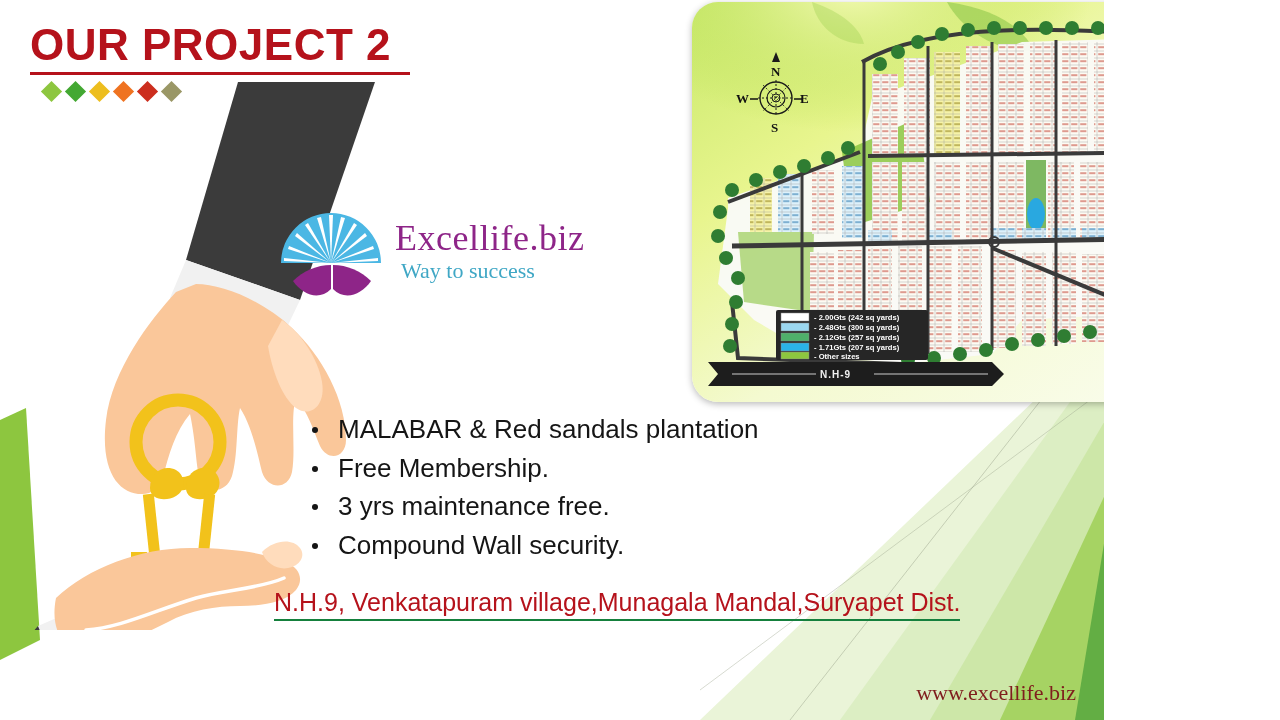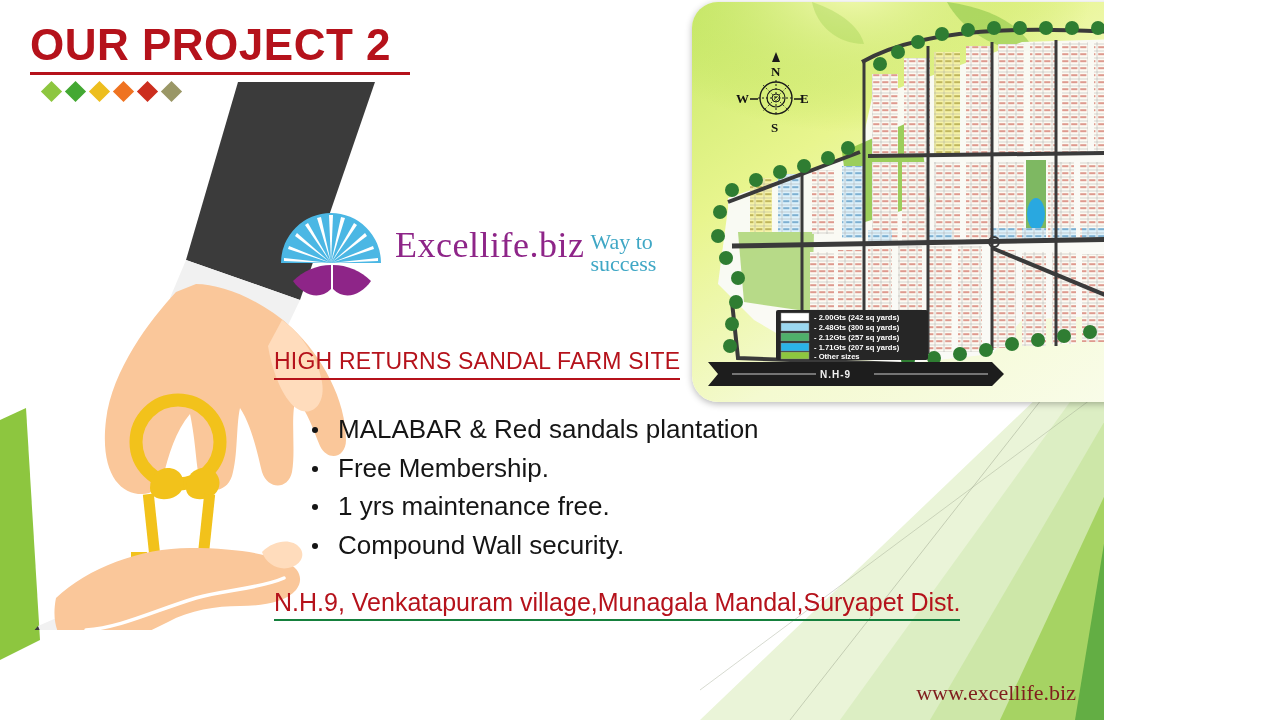--- a/index.html
+++ b/index.html
@@ -74,7 +74,7 @@
     gap: 10px;
   }
   .logo-mark { width: 108px; height: 104px; flex: none; }
-  .logo-text { display: flex; line-height: 1; }
+  .logo-text { display: flex; flex-direction: column; line-height: 1; }
   .logo-name {
     font-family: "Liberation Serif", serif;
     font-size: 36px;

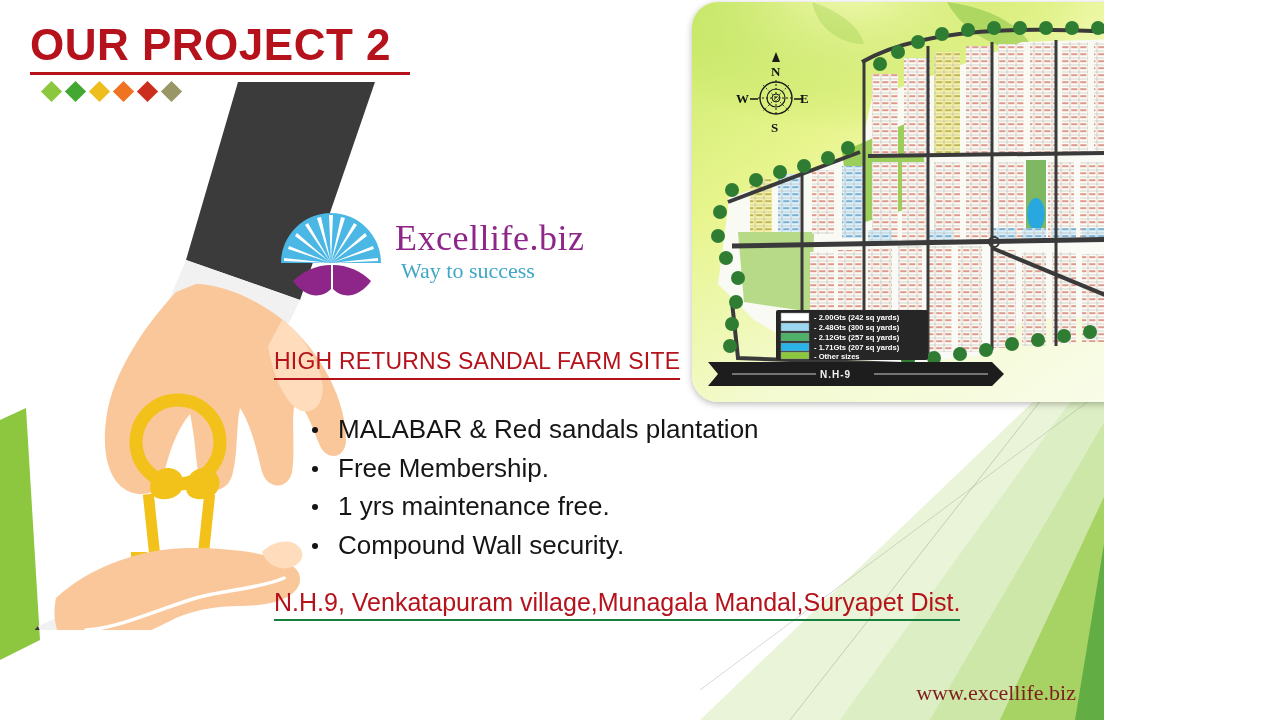--- a/index.html
+++ b/index.html
@@ -269,7 +269,6 @@
     </div>
   </div>
 
-  <div class="headline">HIGH RETURNS SANDAL FARM SITE</div>
 
   <ul class="bullets">
     <li>MALABAR &amp; Red sandals plantation</li>

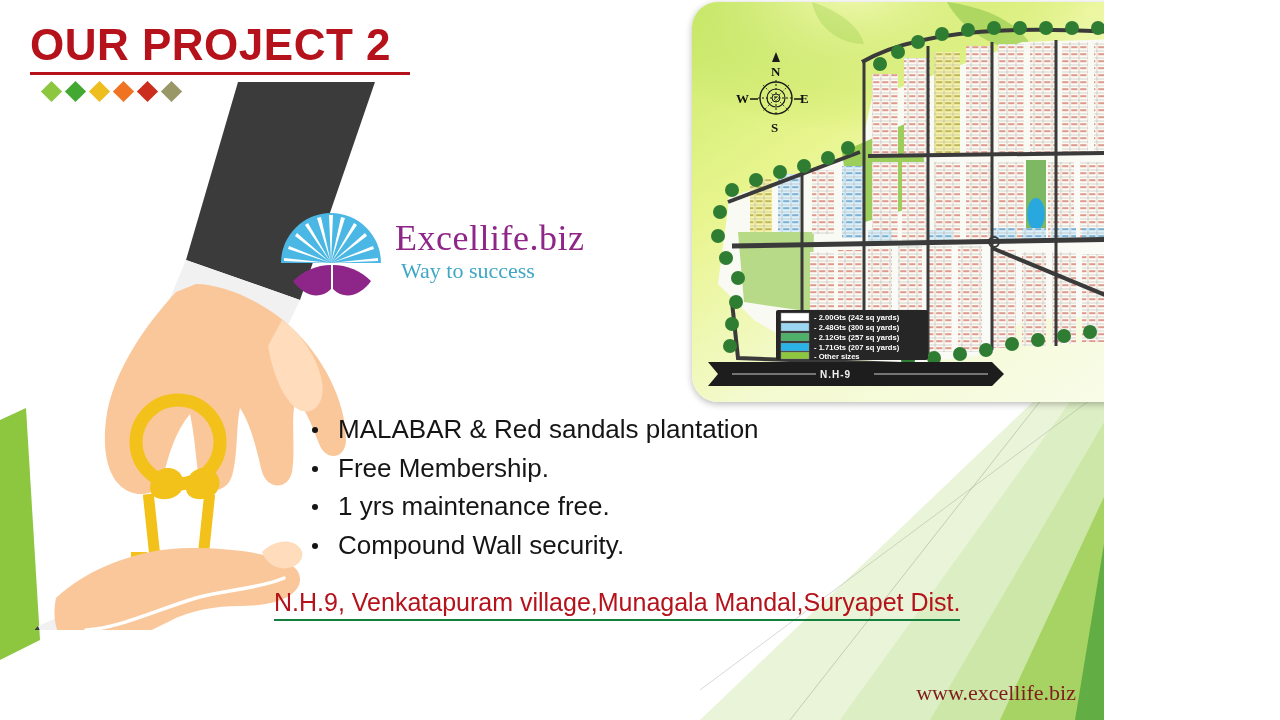--- a/index.html
+++ b/index.html
@@ -273,7 +273,7 @@
   <ul class="bullets">
     <li>MALABAR &amp; Red sandals plantation</li>
     <li>Free Membership.</li>
-    <li>1 yrs maintenance free.</li>
+    <li>3 yrs maintenance free.</li>
     <li>Compound Wall security.</li>
   </ul>
 

